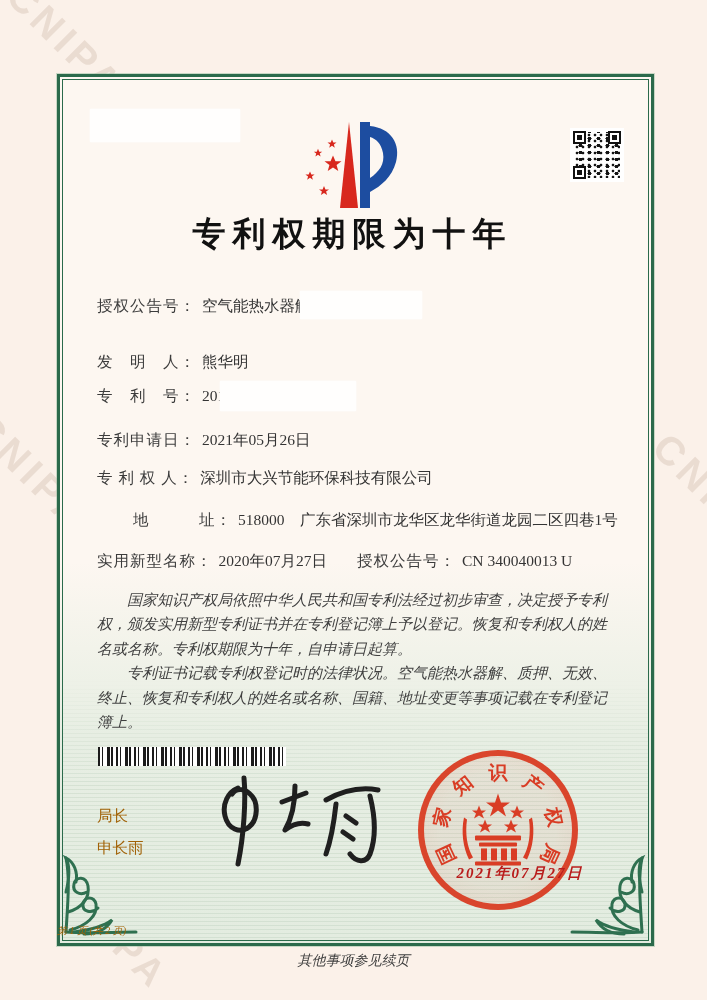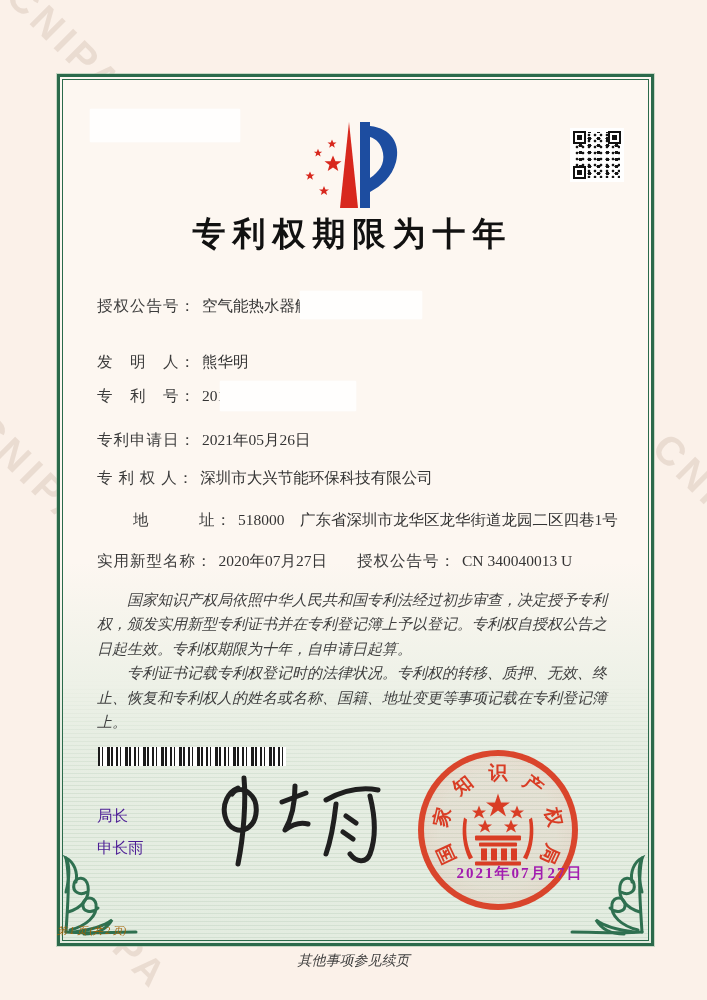--- a/index.html
+++ b/index.html
@@ -196,7 +196,7 @@
   </div>
 
   <div class="body-text">
-    <p>国家知识产权局依照中华人民共和国专利法经过初步审查，决定授予专利权，颁发实用新型专利证书并在专利登记簿上予以登记。专利权自授权公告之日起生效。专利权期限为十年，自申请日起算。</p>
+    <p>国家知识产权局依照中华人民共和国专利法经过初步审查，决定授予专利权，颁发实用新型专利证书并在专利登记簿上予以登记。恢复和专利权人的姓名或名称。专利权期限为十年，自申请日起算。</p>
     <p>专利证书记载专利权登记时的法律状况。专利权的转移、质押、无效、终止、恢复和专利权人的姓名或名称、国籍、地址变更等事项记载在专利登记簿上。</p>
   </div>
 

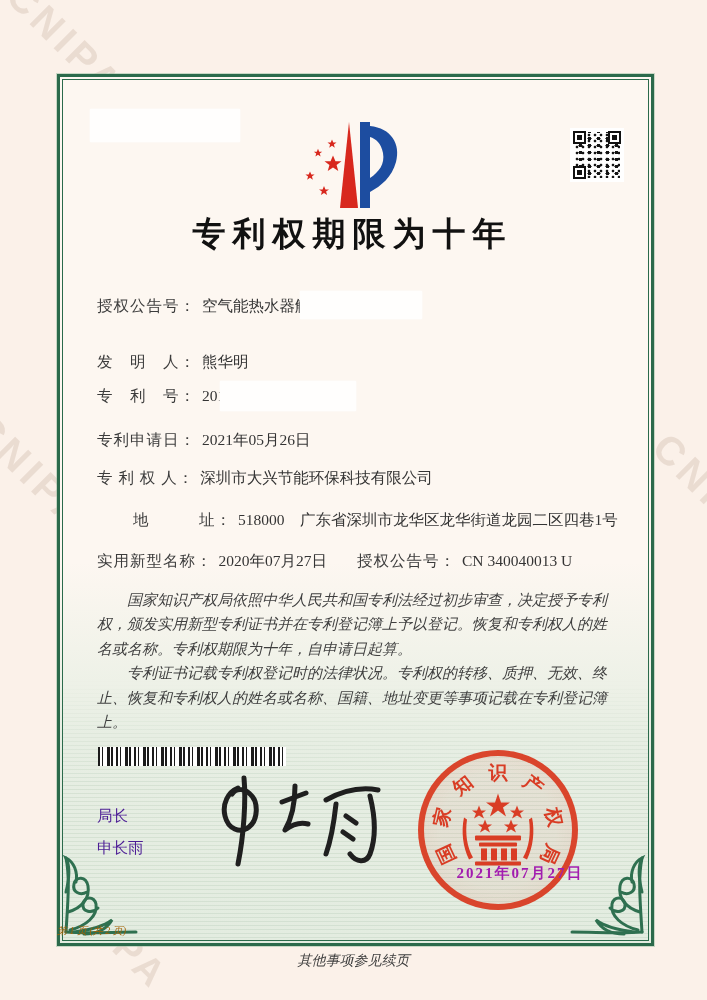--- a/index.html
+++ b/index.html
@@ -197,7 +197,7 @@
 
   <div class="body-text">
     <p>国家知识产权局依照中华人民共和国专利法经过初步审查，决定授予专利权，颁发实用新型专利证书并在专利登记簿上予以登记。恢复和专利权人的姓名或名称。专利权期限为十年，自申请日起算。</p>
-    <p>专利证书记载专利权登记时的法律状况。专利权的转移、质押、无效、终止、恢复和专利权人的姓名或名称、国籍、地址变更等事项记载在专利登记簿上。</p>
+    <p>专利证书记载专利权登记时的法律状况。空气能热水器解、质押、无效、终止、恢复和专利权人的姓名或名称、国籍、地址变更等事项记载在专利登记簿上。</p>
   </div>
 
   <div class="barcode"></div>

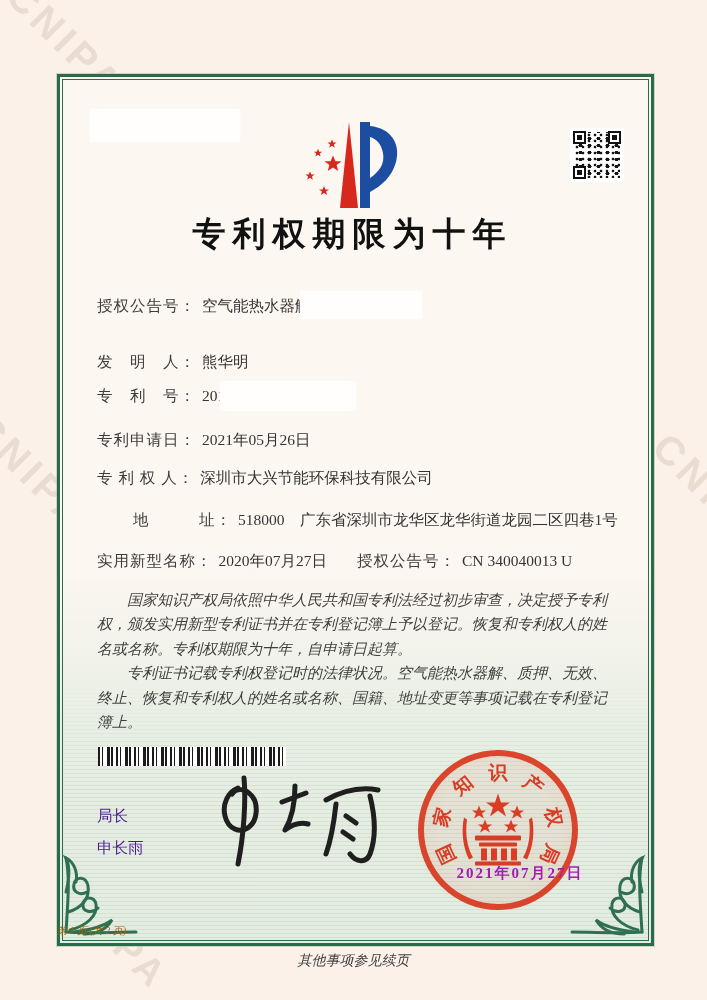--- a/index.html
+++ b/index.html
@@ -84,7 +84,7 @@
   .signer{
     position:absolute;left:97px;top:800px;
     font-family:"Liberation Sans","DejaVu Sans",sans-serif;
-    font-size:15.5px;color:#4c1d95;line-height:2.05;
+    font-size:15.5px;color:#a16207;line-height:2.05;
   }
   .signature{position:absolute;left:198px;top:772px;width:200px;height:105px;}
   .seal{

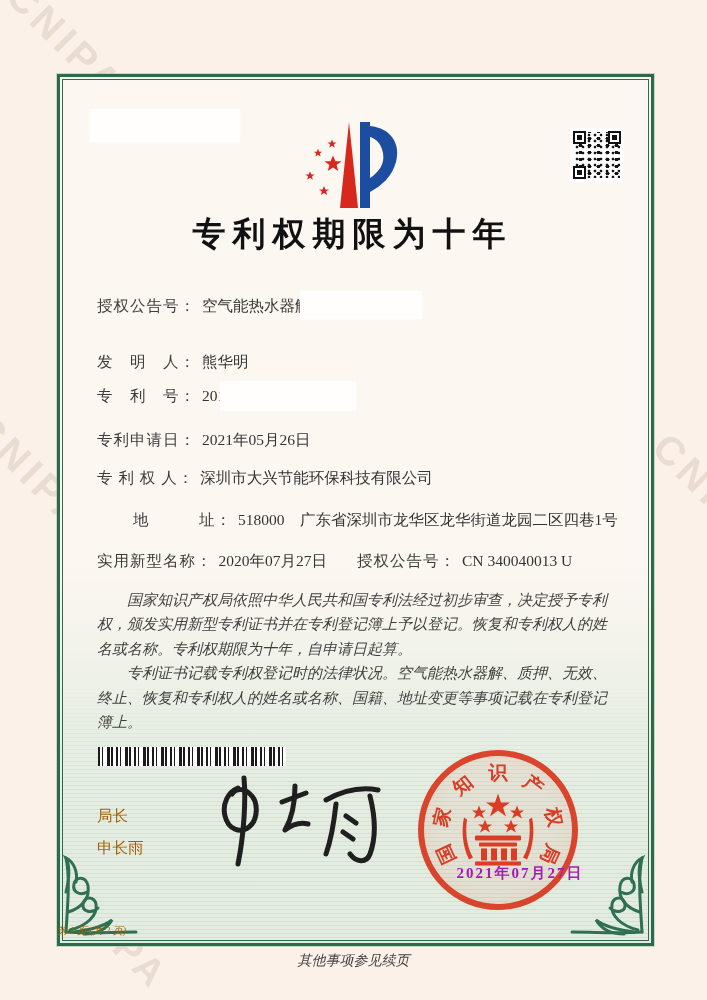--- a/index.html
+++ b/index.html
@@ -106,7 +106,7 @@
   .emblem{position:absolute;left:50%;top:50%;transform:translate(-50%,-52%);}
   .seal-date{
     position:absolute;left:420px;top:864px;width:200px;text-align:center;
-    font-size:15px;font-weight:bold;letter-spacing:2px;color:#a21caf;z-index:4;
+    font-size:15px;font-weight:bold;letter-spacing:2px;color:#b91c1c;z-index:4;font-style:italic;
   }
   .page-num{
     position:absolute;left:57px;top:924px;width:591px;

